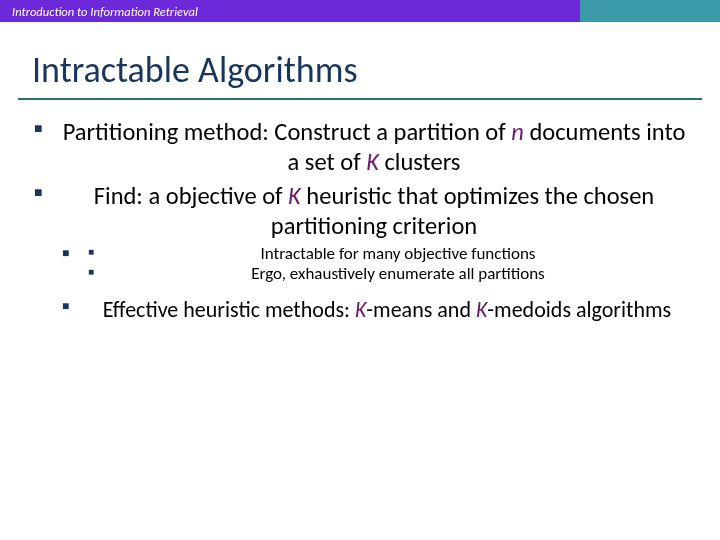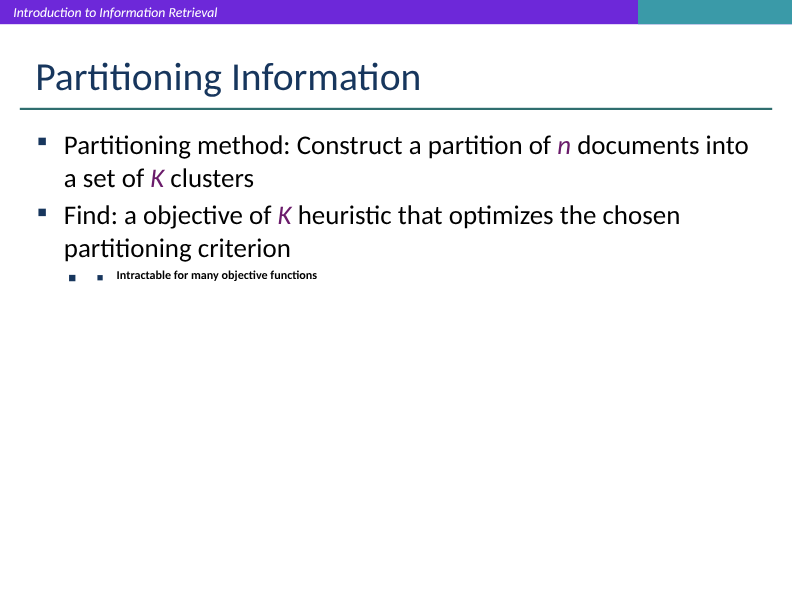--- a/index.html
+++ b/index.html
@@ -29,7 +29,7 @@
     <span class="header-text">Introduction to Information Retrieval</span>
   </div>
 
-  <h1 class="title">Partitioning Information</h1>
+  <h1 class="title">Intractable Algorithms</h1>
   <div class="title-underline"></div>
 
   <div class="content">

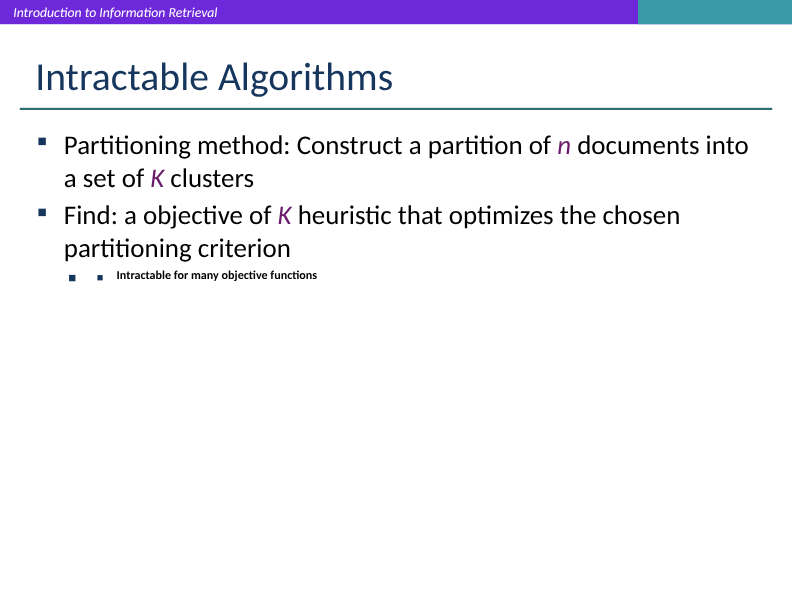--- a/index.html
+++ b/index.html
@@ -11,7 +11,7 @@
   .title-underline { margin: 0 18px 0 18px; height: 2px; background: #2f6e6f; }
   .content { padding: 18px 30px 0 30px; font-size: 24.5px; line-height: 1.22; }
   ul { list-style: none; }
-  .lvl1 > li { position: relative; padding-left: 28px; margin-bottom: 4px; }
+  .lvl1 > li { position: relative; padding-left: 28px; margin-bottom: 4px; text-align: center; }
   .lvl1 > li::before { content: "■"; position: absolute; left: 4px; top: 2px; font-size: 14px; color: #17365d; }
   .lvl2 { font-size: 22px; margin-top: 2px; }
   .lvl2 > li { position: relative; padding-left: 26px; margin-bottom: 2px; }

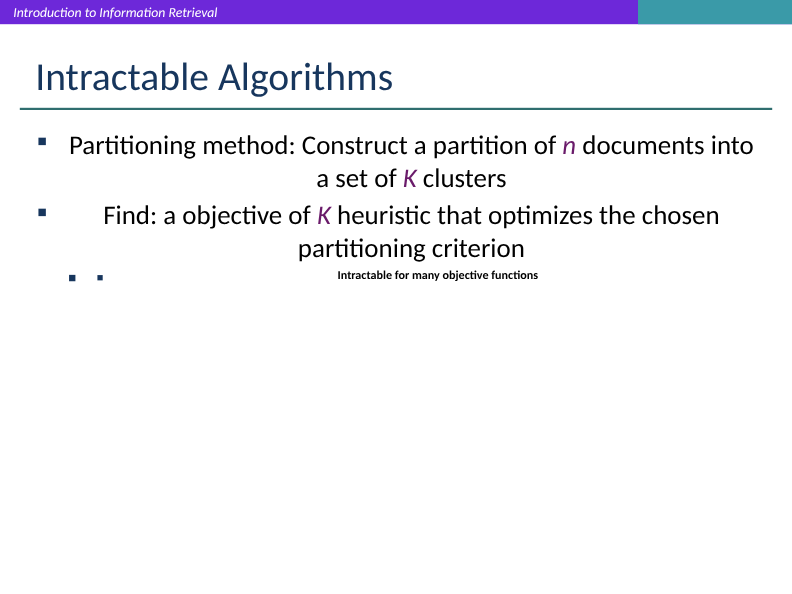--- a/index.html
+++ b/index.html
@@ -16,7 +16,7 @@
   .lvl2 { font-size: 22px; margin-top: 2px; }
   .lvl2 > li { position: relative; padding-left: 26px; margin-bottom: 2px; }
   .lvl2 > li::before { content: "■"; position: absolute; left: 4px; top: 2px; font-size: 12px; color: #17365d; }
-  .lvl3 { font-size: 11px; margin-top: 2px; margin-bottom: 12px; font-weight: bold; }
+  .lvl3 { font-size: 17px; margin-top: 2px; margin-bottom: 12px; }
   .lvl3 > li { position: relative; padding-left: 22px; margin-bottom: 0; }
   .lvl3 > li::before { content: "■"; position: absolute; left: 4px; top: 2px; font-size: 10px; color: #17365d; }
   .ital { font-style: italic; color: #6a1b6a; }

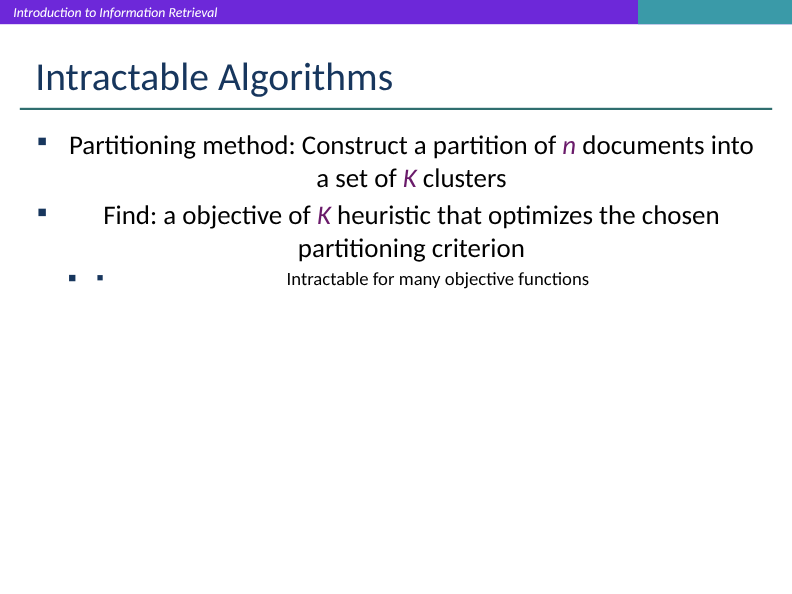--- a/index.html
+++ b/index.html
@@ -43,6 +43,7 @@
           <li>
             <ul class="lvl3">
               <li><span>Intractable for many objective functions</span></li>
+              <li><span>Ergo, exhaustively enumerate all partitions</span></li>
             </ul>
           </li>
         </ul>

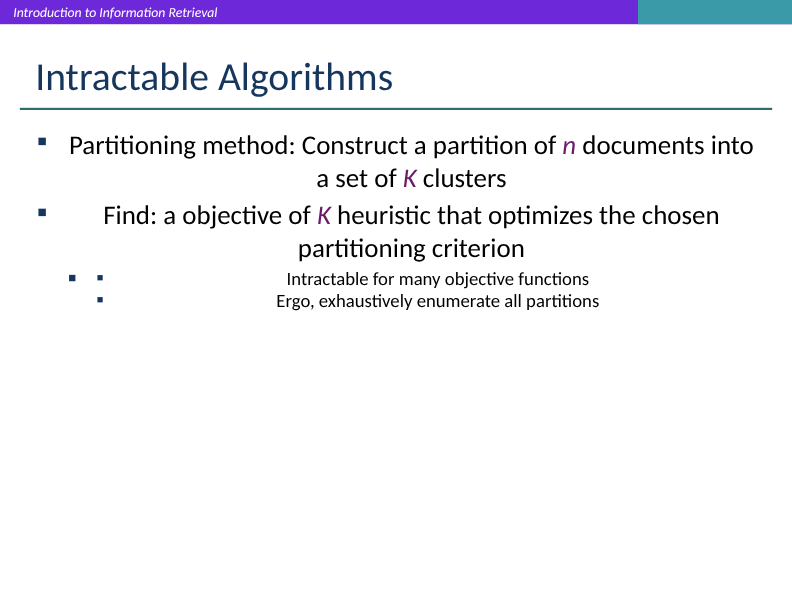--- a/index.html
+++ b/index.html
@@ -46,6 +46,9 @@
               <li><span>Ergo, exhaustively enumerate all partitions</span></li>
             </ul>
           </li>
+          <li>
+            <span>Effective heuristic methods: </span><span class="ital">K</span><span>-means and </span><span class="ital">K</span><span>-medoids algorithms</span>
+          </li>
         </ul>
       </li>
     </ul>

